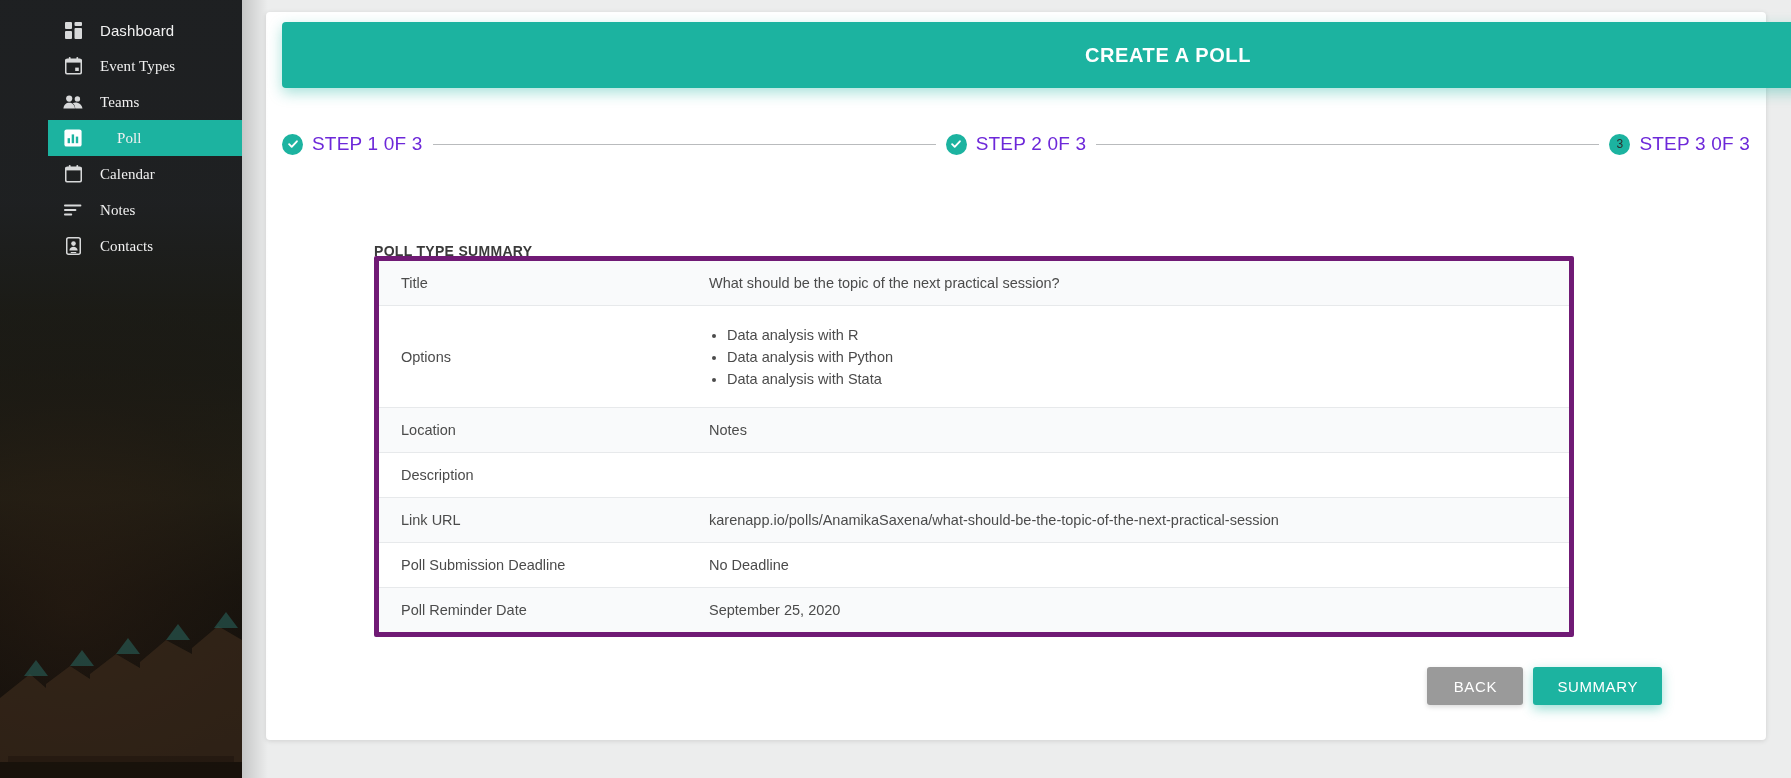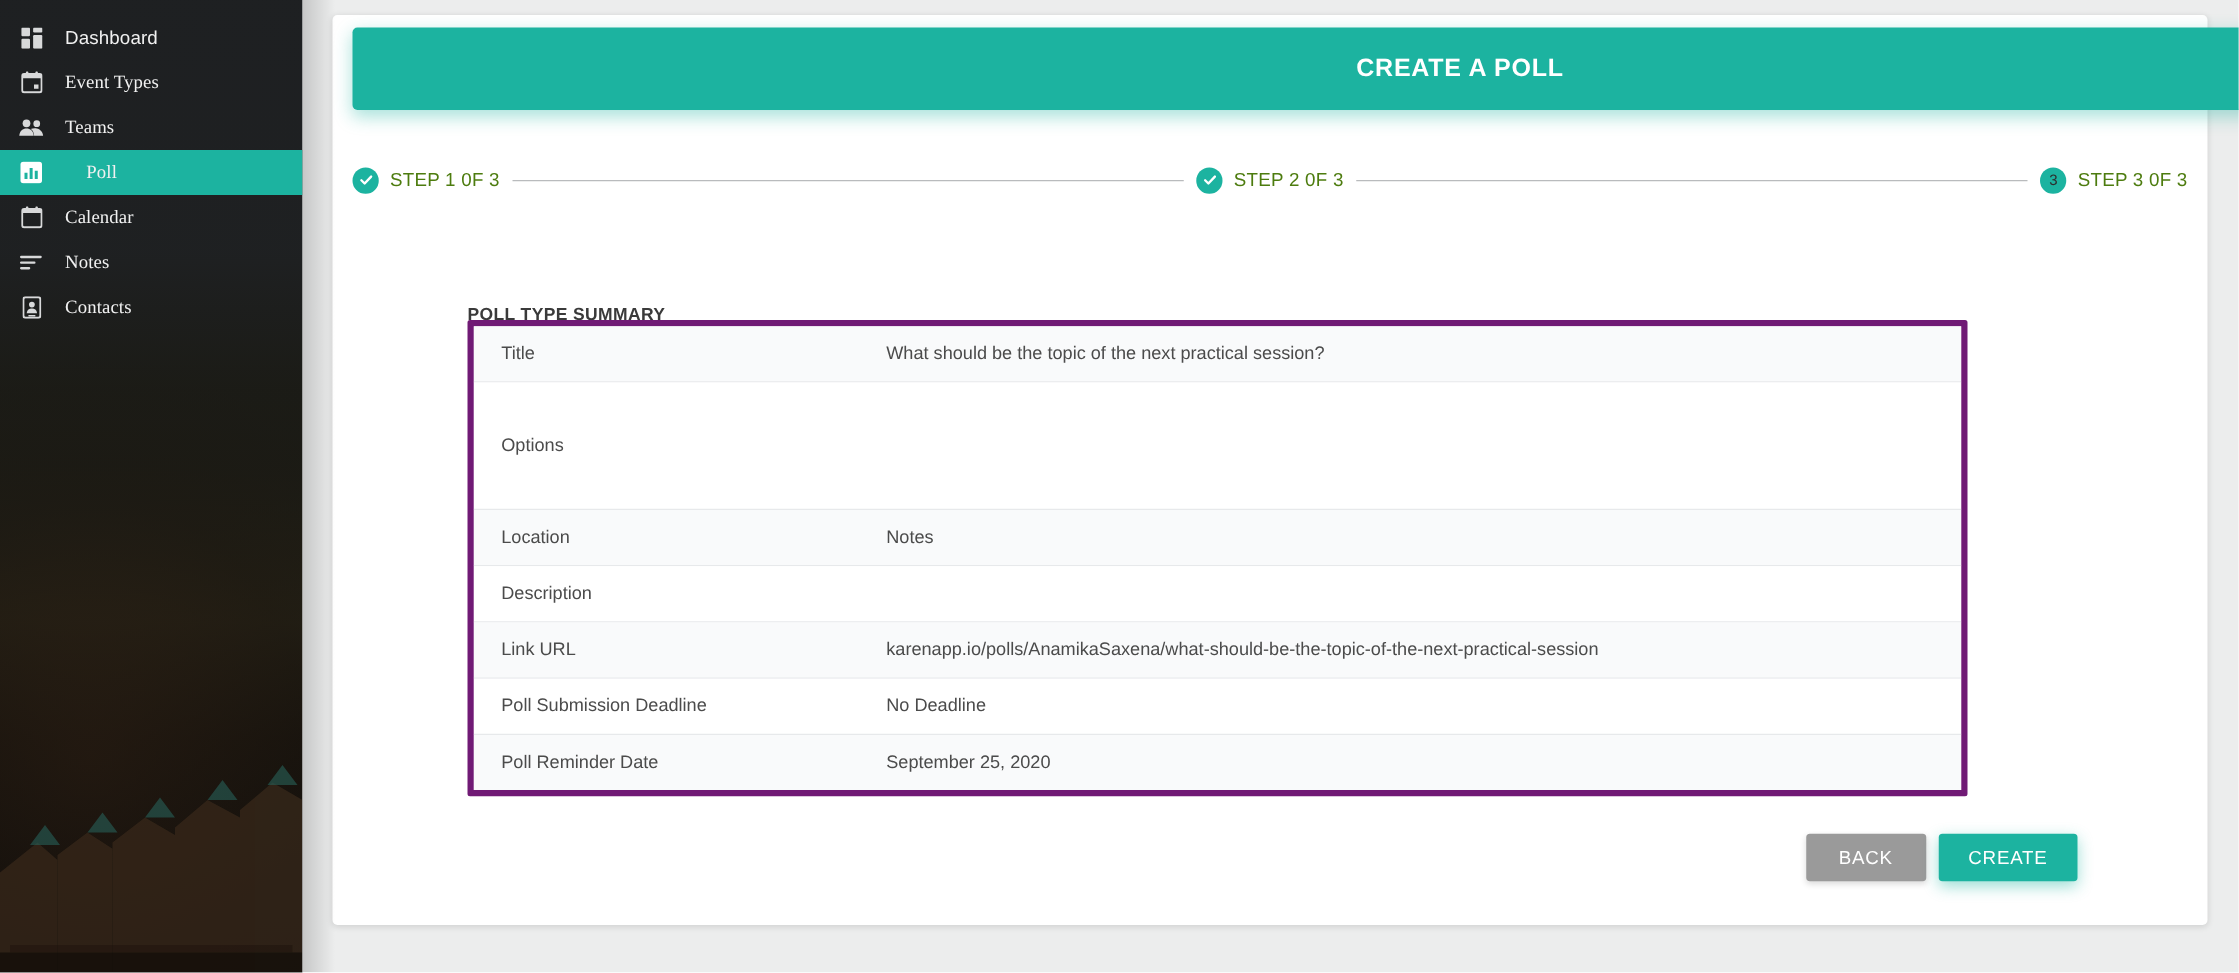--- a/index.html
+++ b/index.html
@@ -43,6 +43,7 @@
     font-size: 15px;
     cursor: pointer;
     margin-bottom: 0;
+    margin-left: 48px;
   }
   .nav-item + .nav-item { margin-top: 0; font-family: Liberation Serif, serif; }
   .nav-item.active { background: #1cb3a0; gap: 17px; }

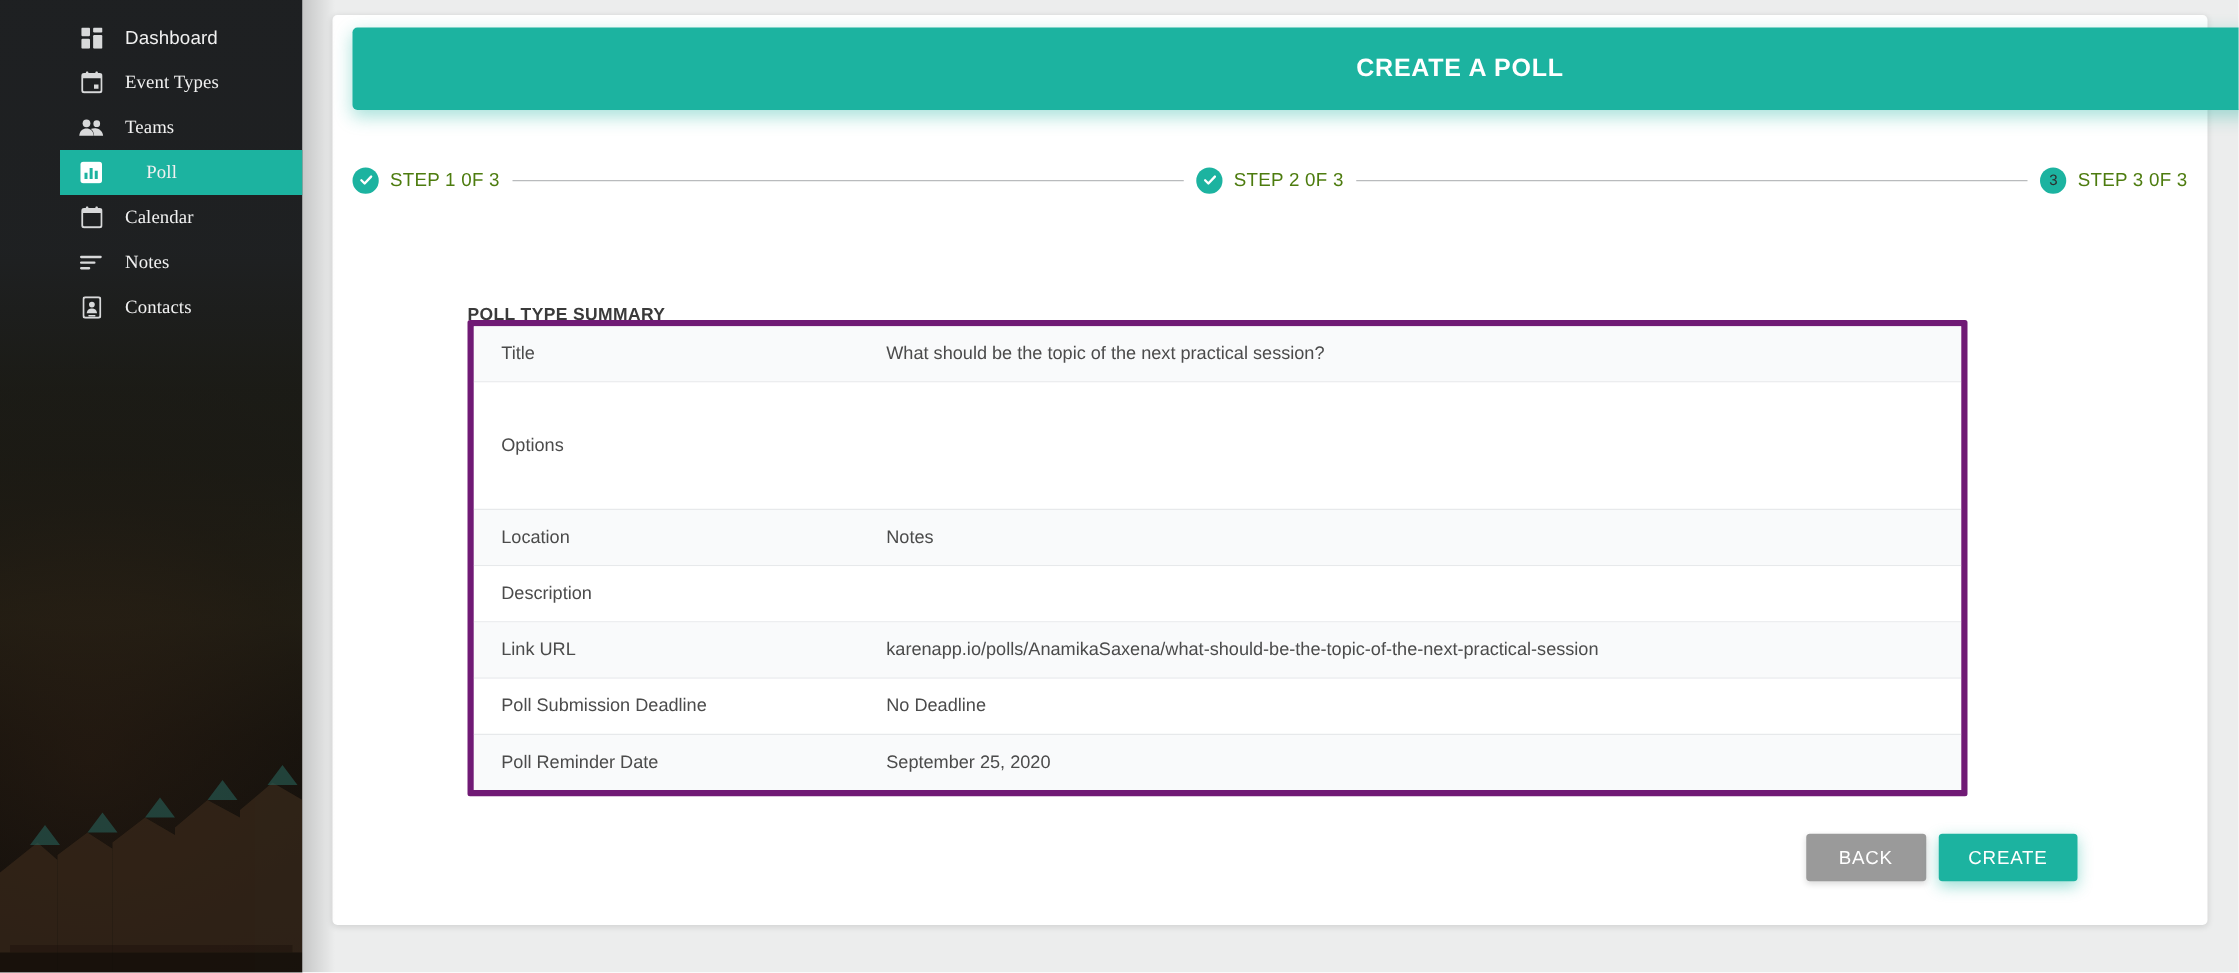--- a/index.html
+++ b/index.html
@@ -123,8 +123,8 @@
   .step-bubble svg { display: block; }
   .step-label {
     margin-left: 9px;
-    font-size: 15px;
-    color: #4d7c0f;
+    font-size: 19px;
+    color: #6d28d9;
     letter-spacing: 0.2px;
     white-space: nowrap;
   }

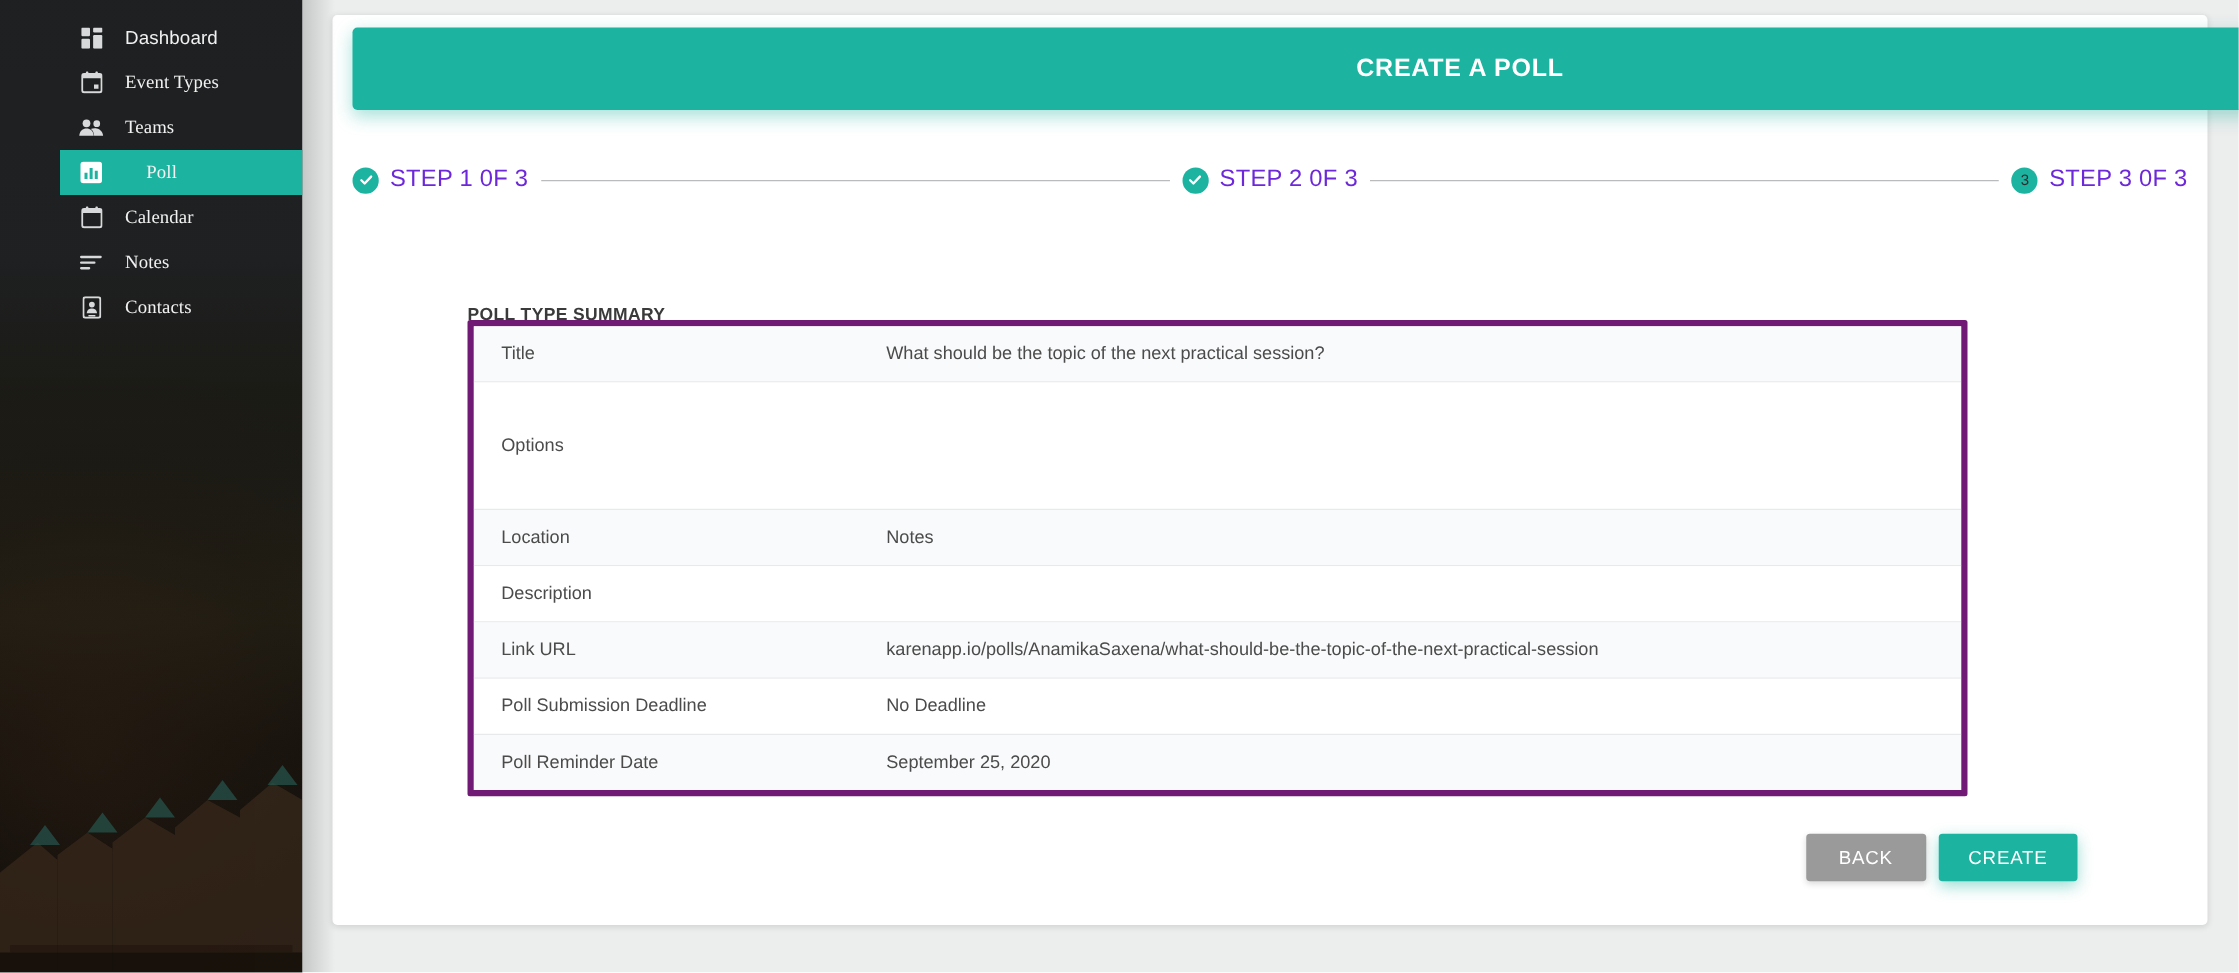--- a/index.html
+++ b/index.html
@@ -373,6 +373,13 @@
 
         <div class="s-row even tall">
           <div class="s-key">Options</div>
+          <div class="s-val">
+            <ul class="opt-list">
+              <li>Data analysis with R</li>
+              <li>Data analysis with Python</li>
+              <li>Data analysis with Stata</li>
+            </ul>
+          </div>
         </div>
 
         <div class="s-row odd">

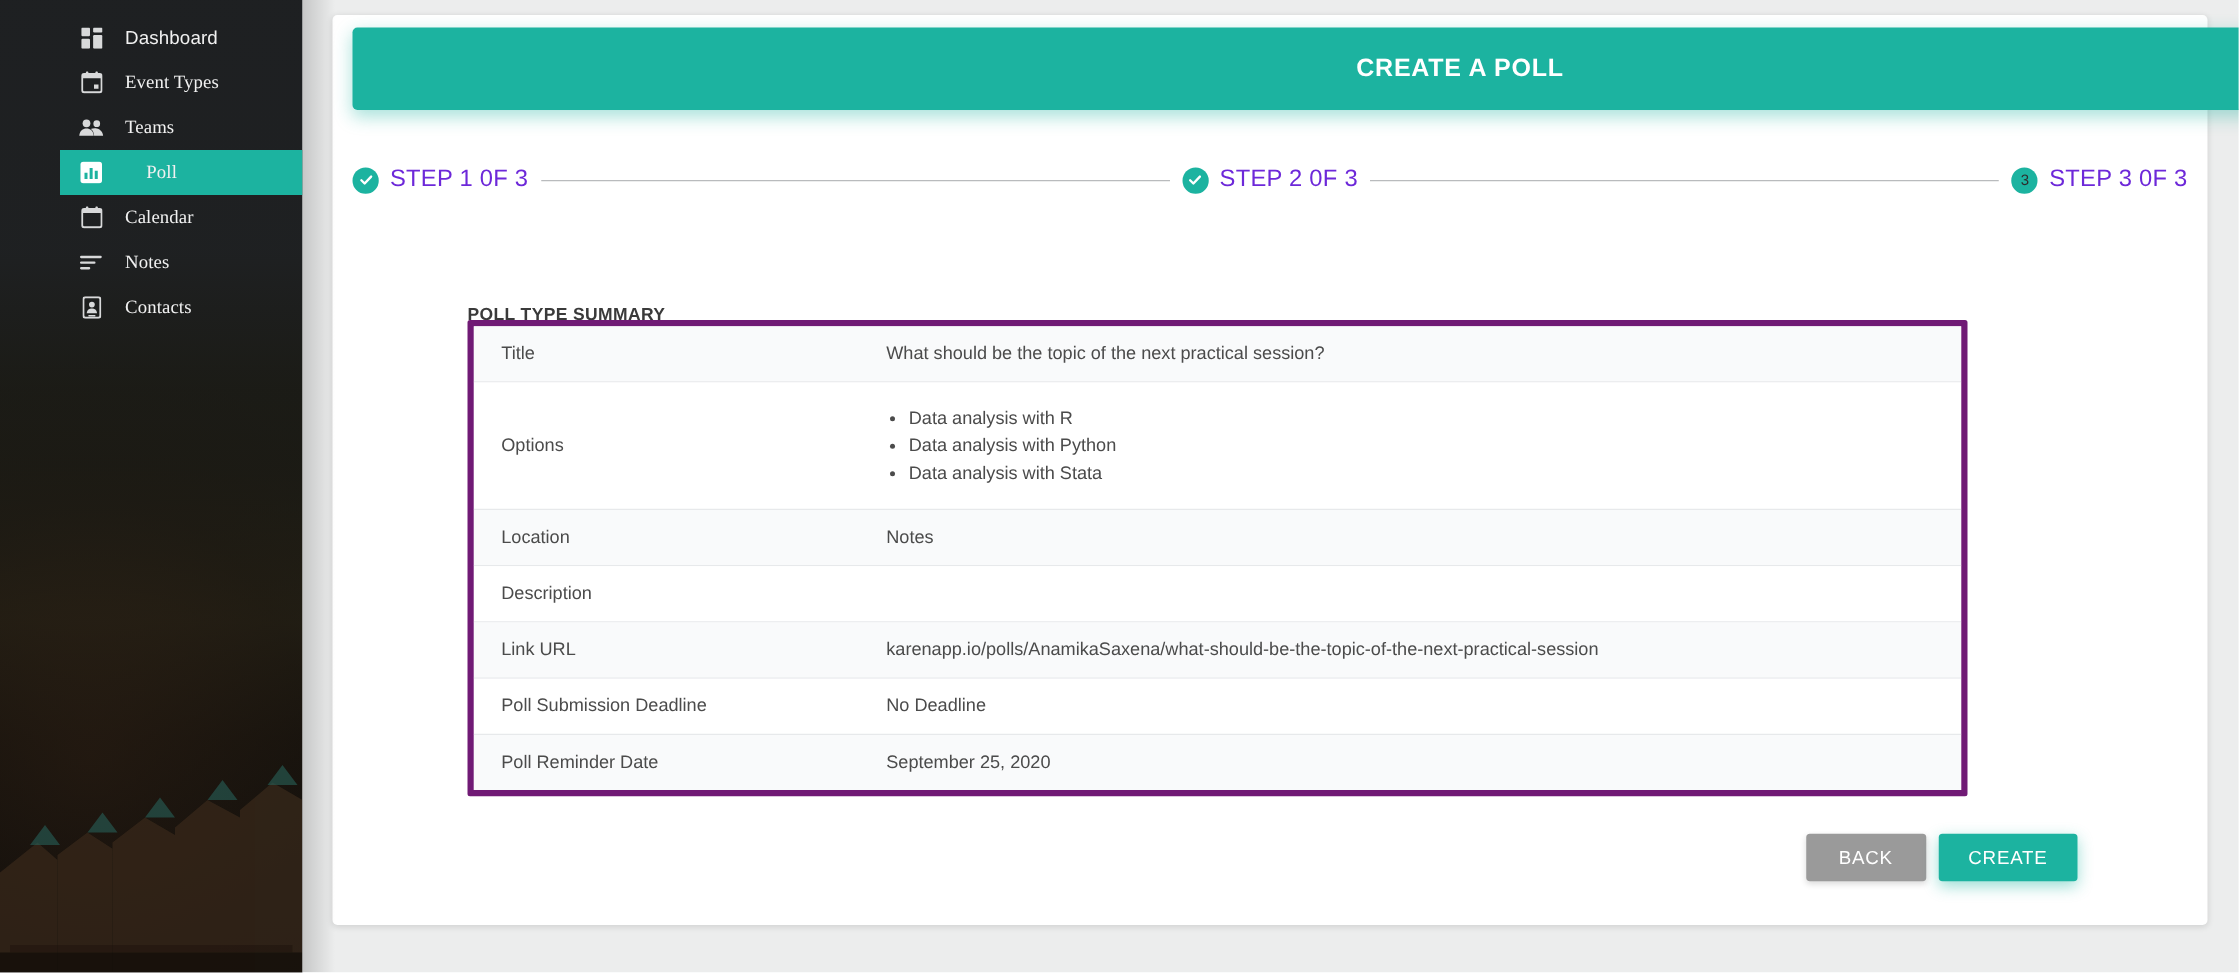--- a/index.html
+++ b/index.html
@@ -411,7 +411,7 @@
 
       <div class="btn-row">
         <button class="btn btn-back">BACK</button>
-        <button class="btn btn-submit">CREATE</button>
+        <button class="btn btn-submit">SUMMARY</button>
       </div>
 
     </div>

